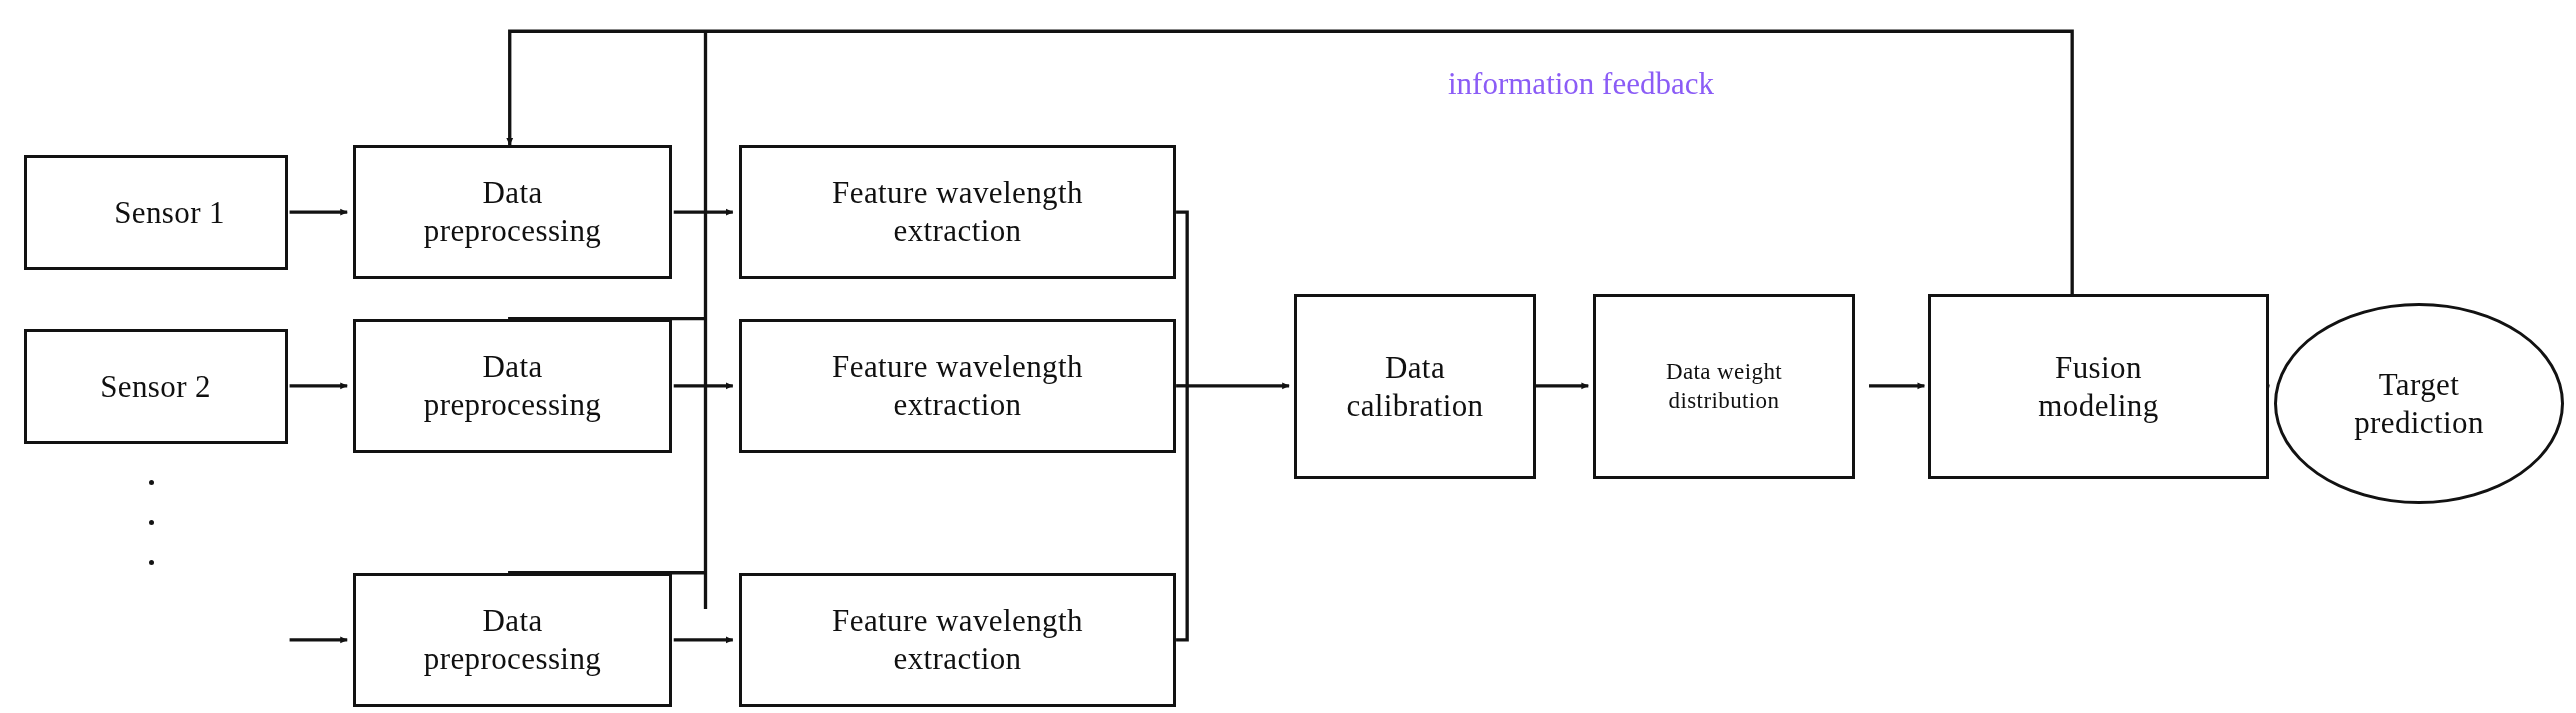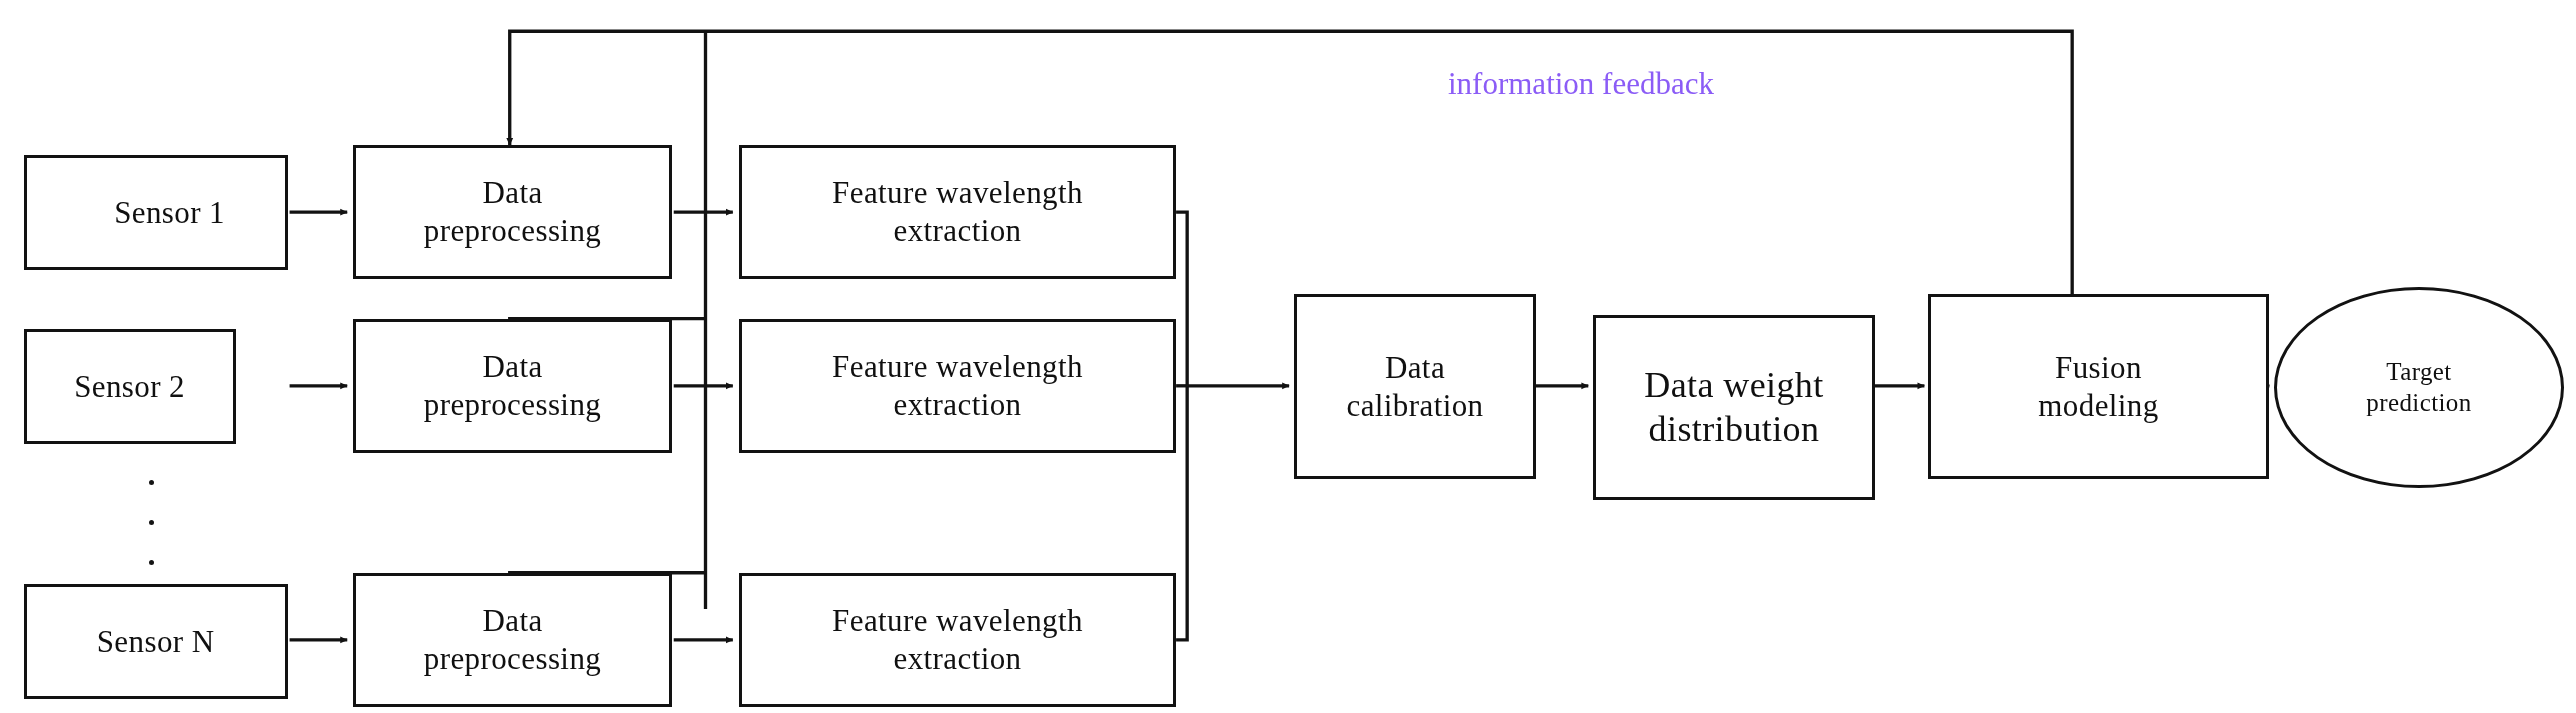--- a/index.html
+++ b/index.html
@@ -125,7 +125,7 @@
 extraction</span>
   </div>
 
-  <div class="node boxnode" style="left:23.6px; top:329px; width:212px; height:115px; font-size:31px;">
+  <div class="node boxnode" style="left:23.6px; top:329px; width:264px; height:115px; font-size:31px;">
     <span class="lbl">Sensor 2</span>
   </div>
 

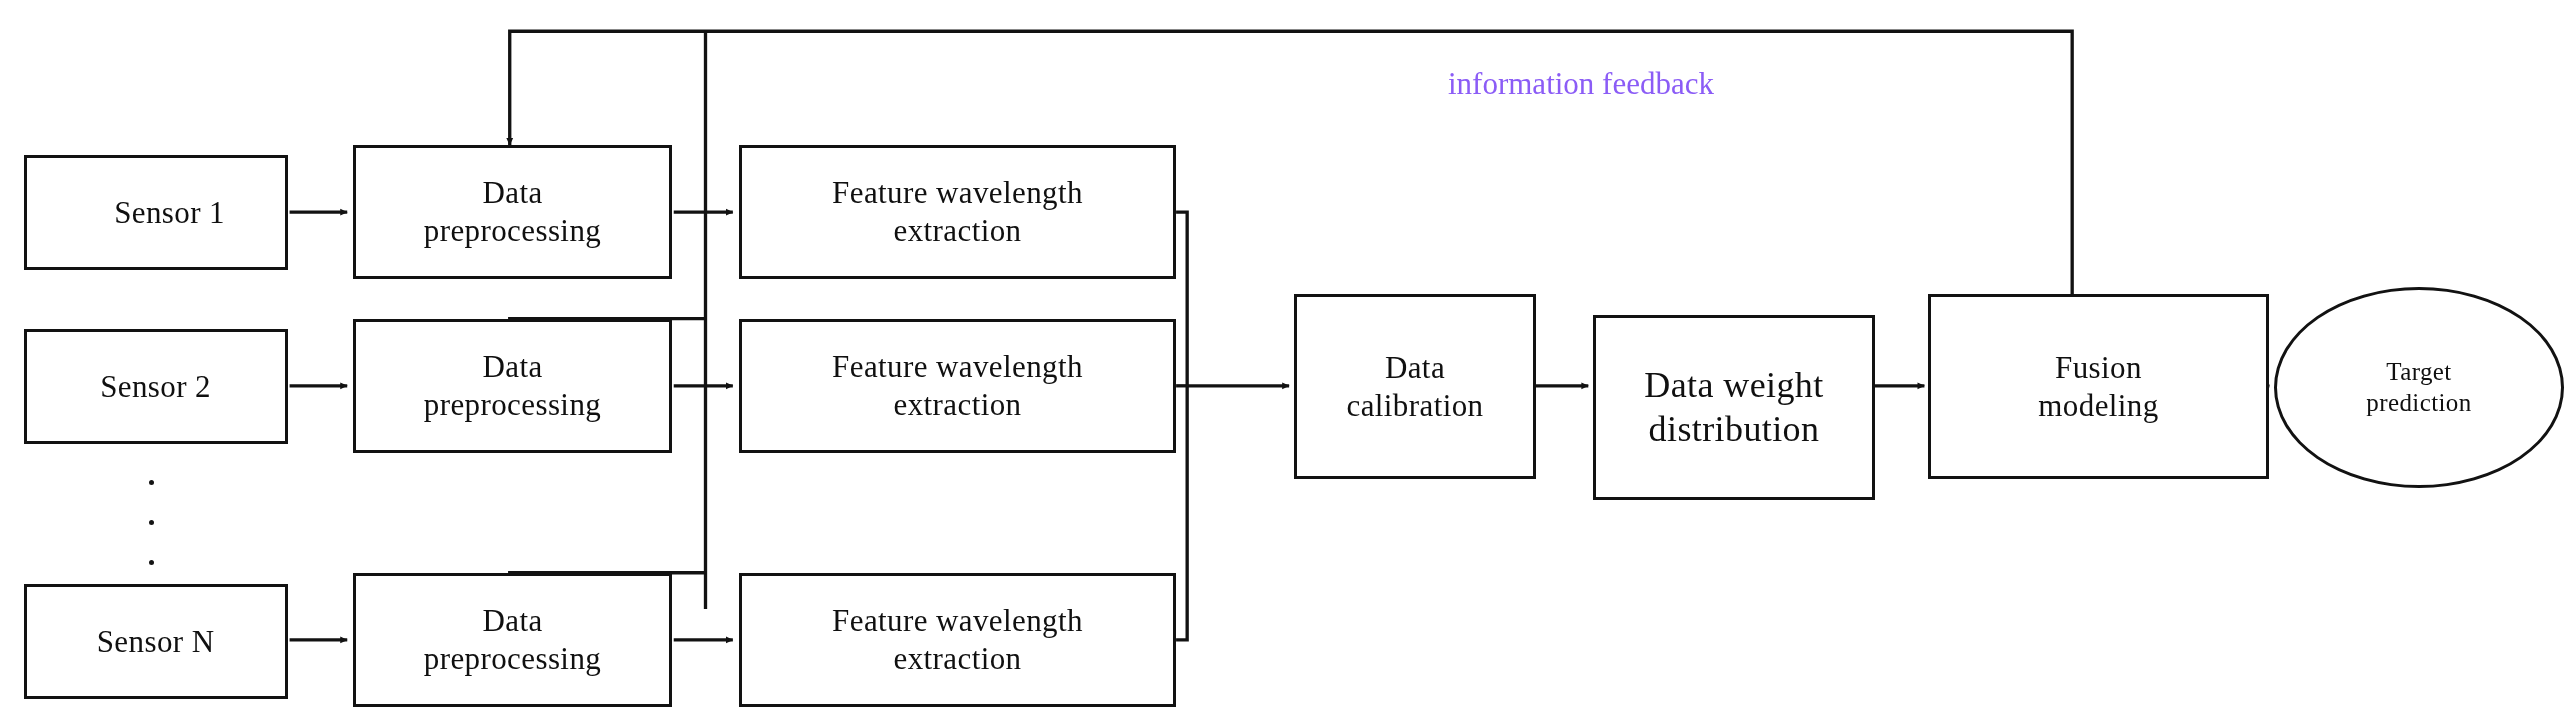--- a/index.html
+++ b/index.html
@@ -164,7 +164,7 @@
 calibration</span>
   </div>
 
-  <div class="node boxnode" style="left:1593px; top:294px; width:282px; height:185px; font-size:36px;margin-top:21px;">
+  <div class="node boxnode" style="left:1593px; top:294px; width:262px; height:185px; font-size:23px;">
     <span class="lbl">Data weight
 distribution</span>
   </div>

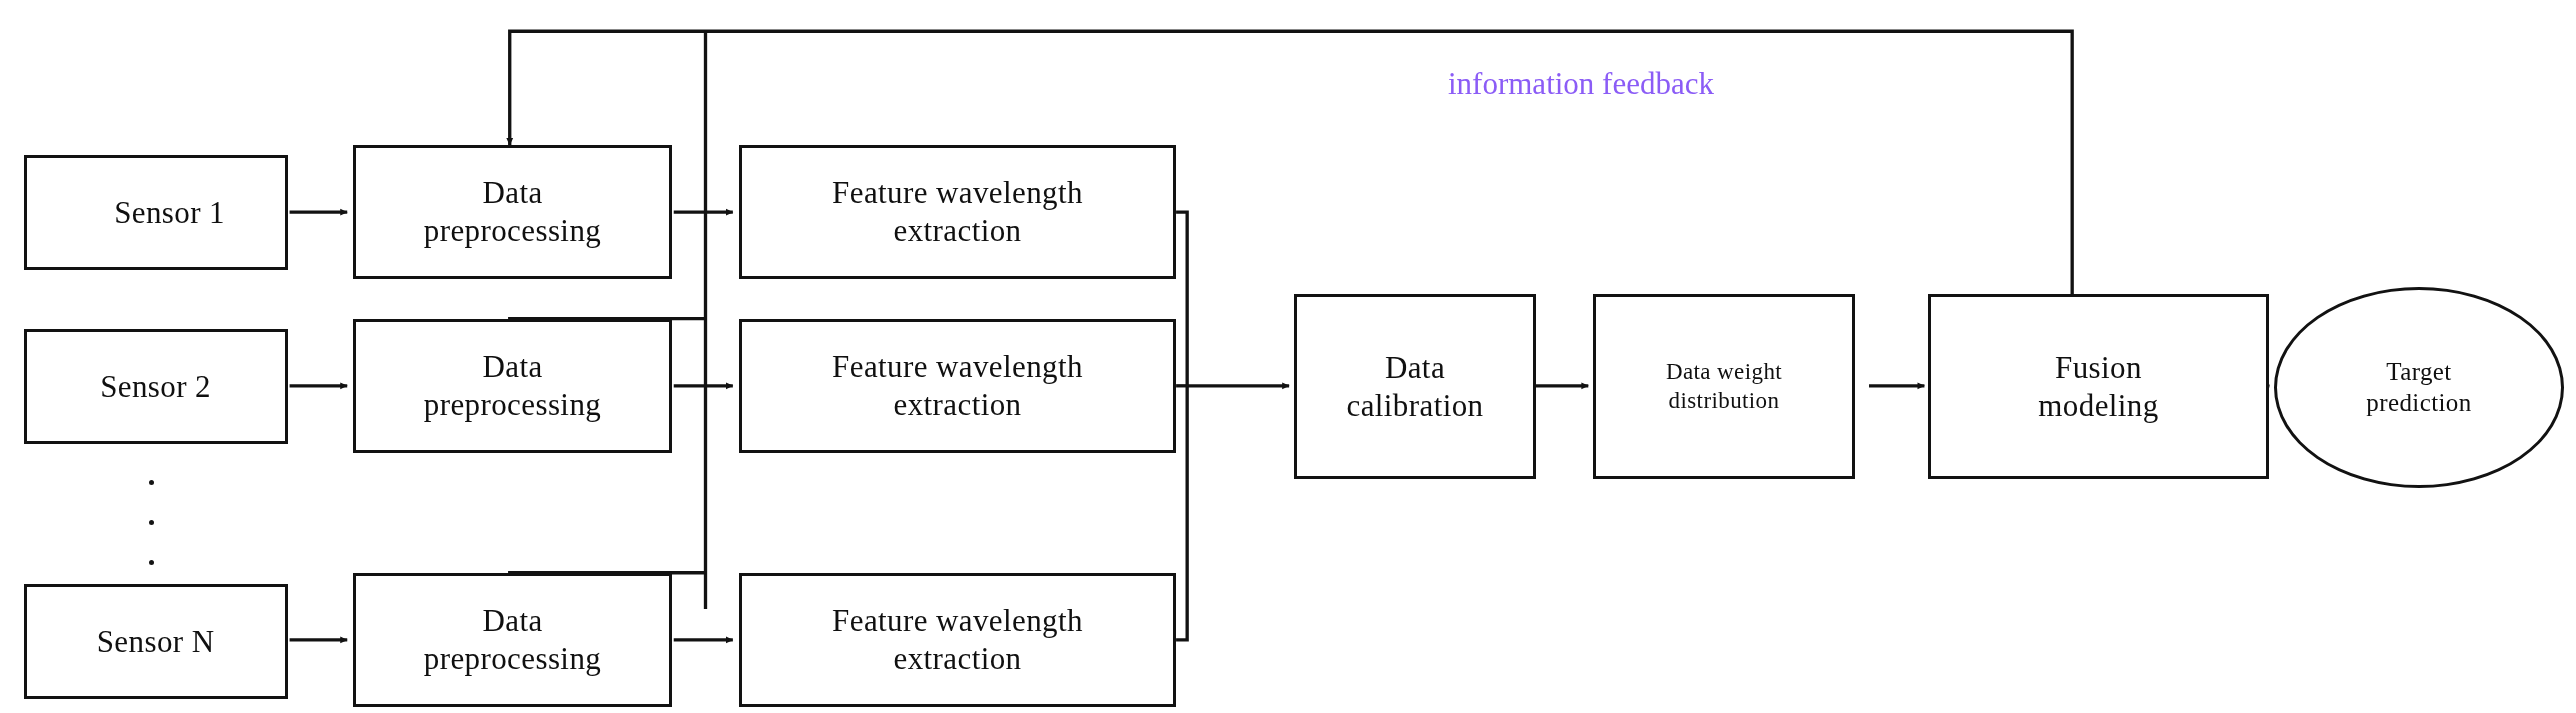--- a/index.html
+++ b/index.html
@@ -174,7 +174,7 @@
 modeling</span>
   </div>
 
-  <div class="node ellipsenode" style="left:2274px; top:287px; width:290px; height:201px; font-size:25px; border-width:3.7px;align-items:center;">
+  <div class="node ellipsenode" style="left:2274px; top:303px; width:290px; height:201px; font-size:31px; border-width:3.7px;align-items:center;">
     <span class="lbl">Target
 prediction</span>
   </div>

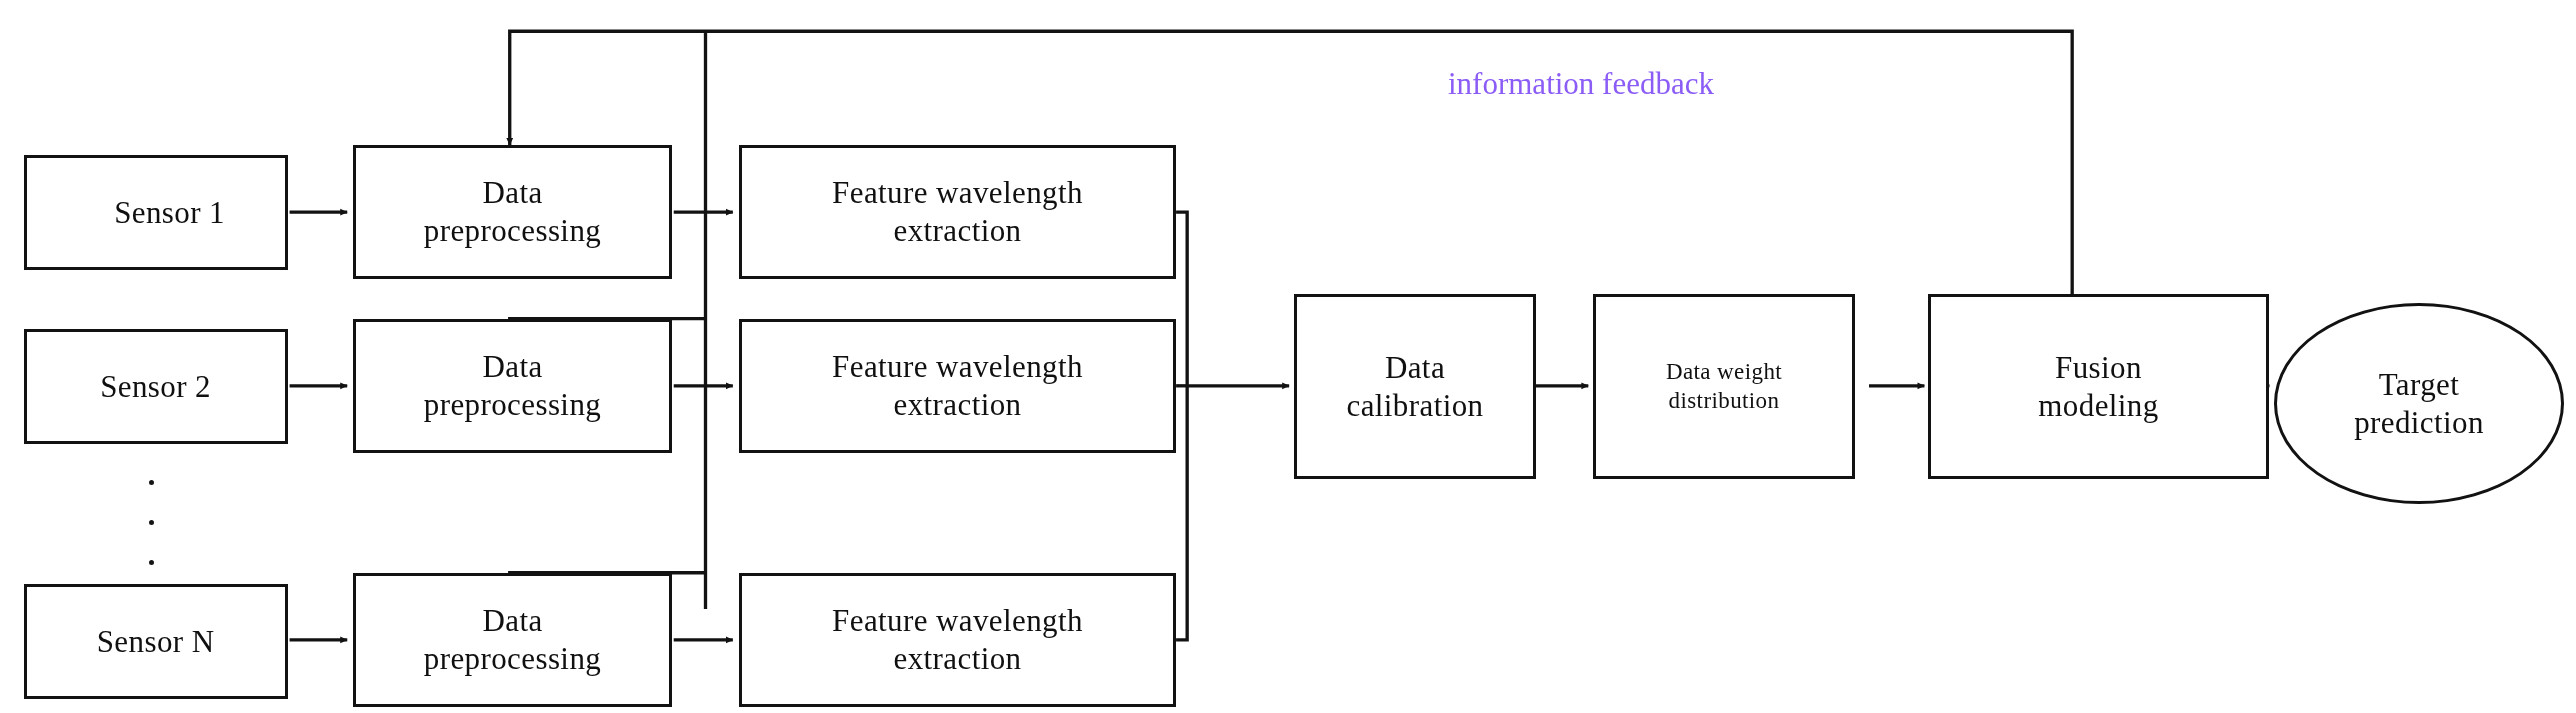--- a/index.html
+++ b/index.html
@@ -145,9 +145,6 @@
     <i></i>
   </div>
 
-  <div class="node boxnode" style="left:23.6px; top:584px; width:264px; height:115px; font-size:31px;">
-    <span class="lbl">Sensor N</span>
-  </div>
 
   <div class="node boxnode" style="left:353px; top:573px; width:319px; height:134px; font-size:31px;">
     <span class="lbl">Data

